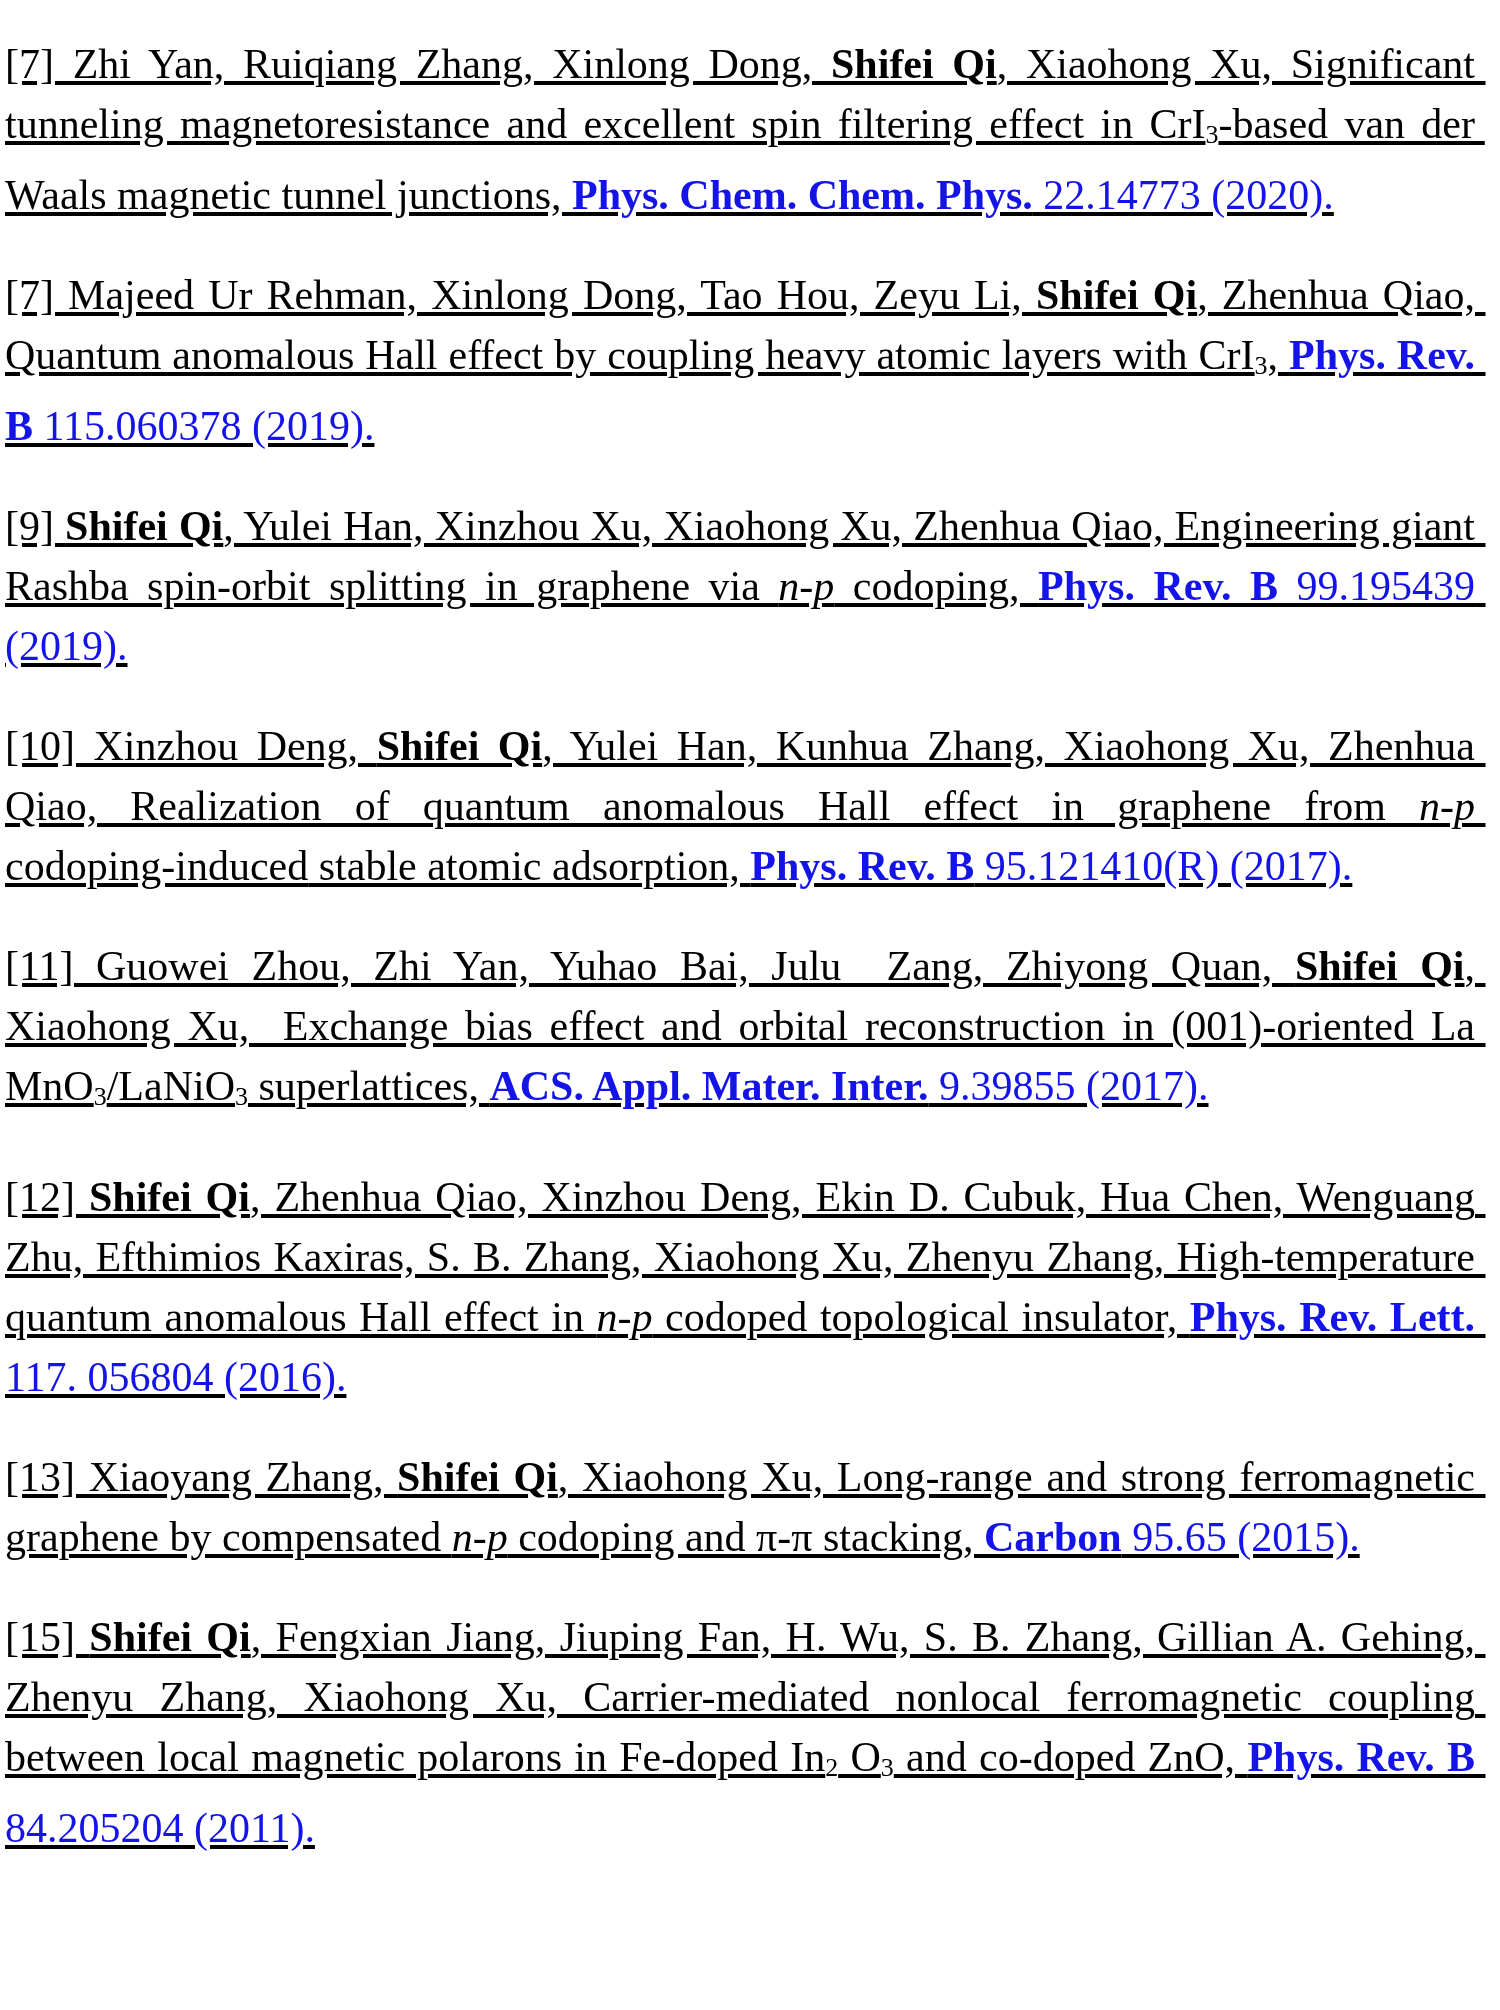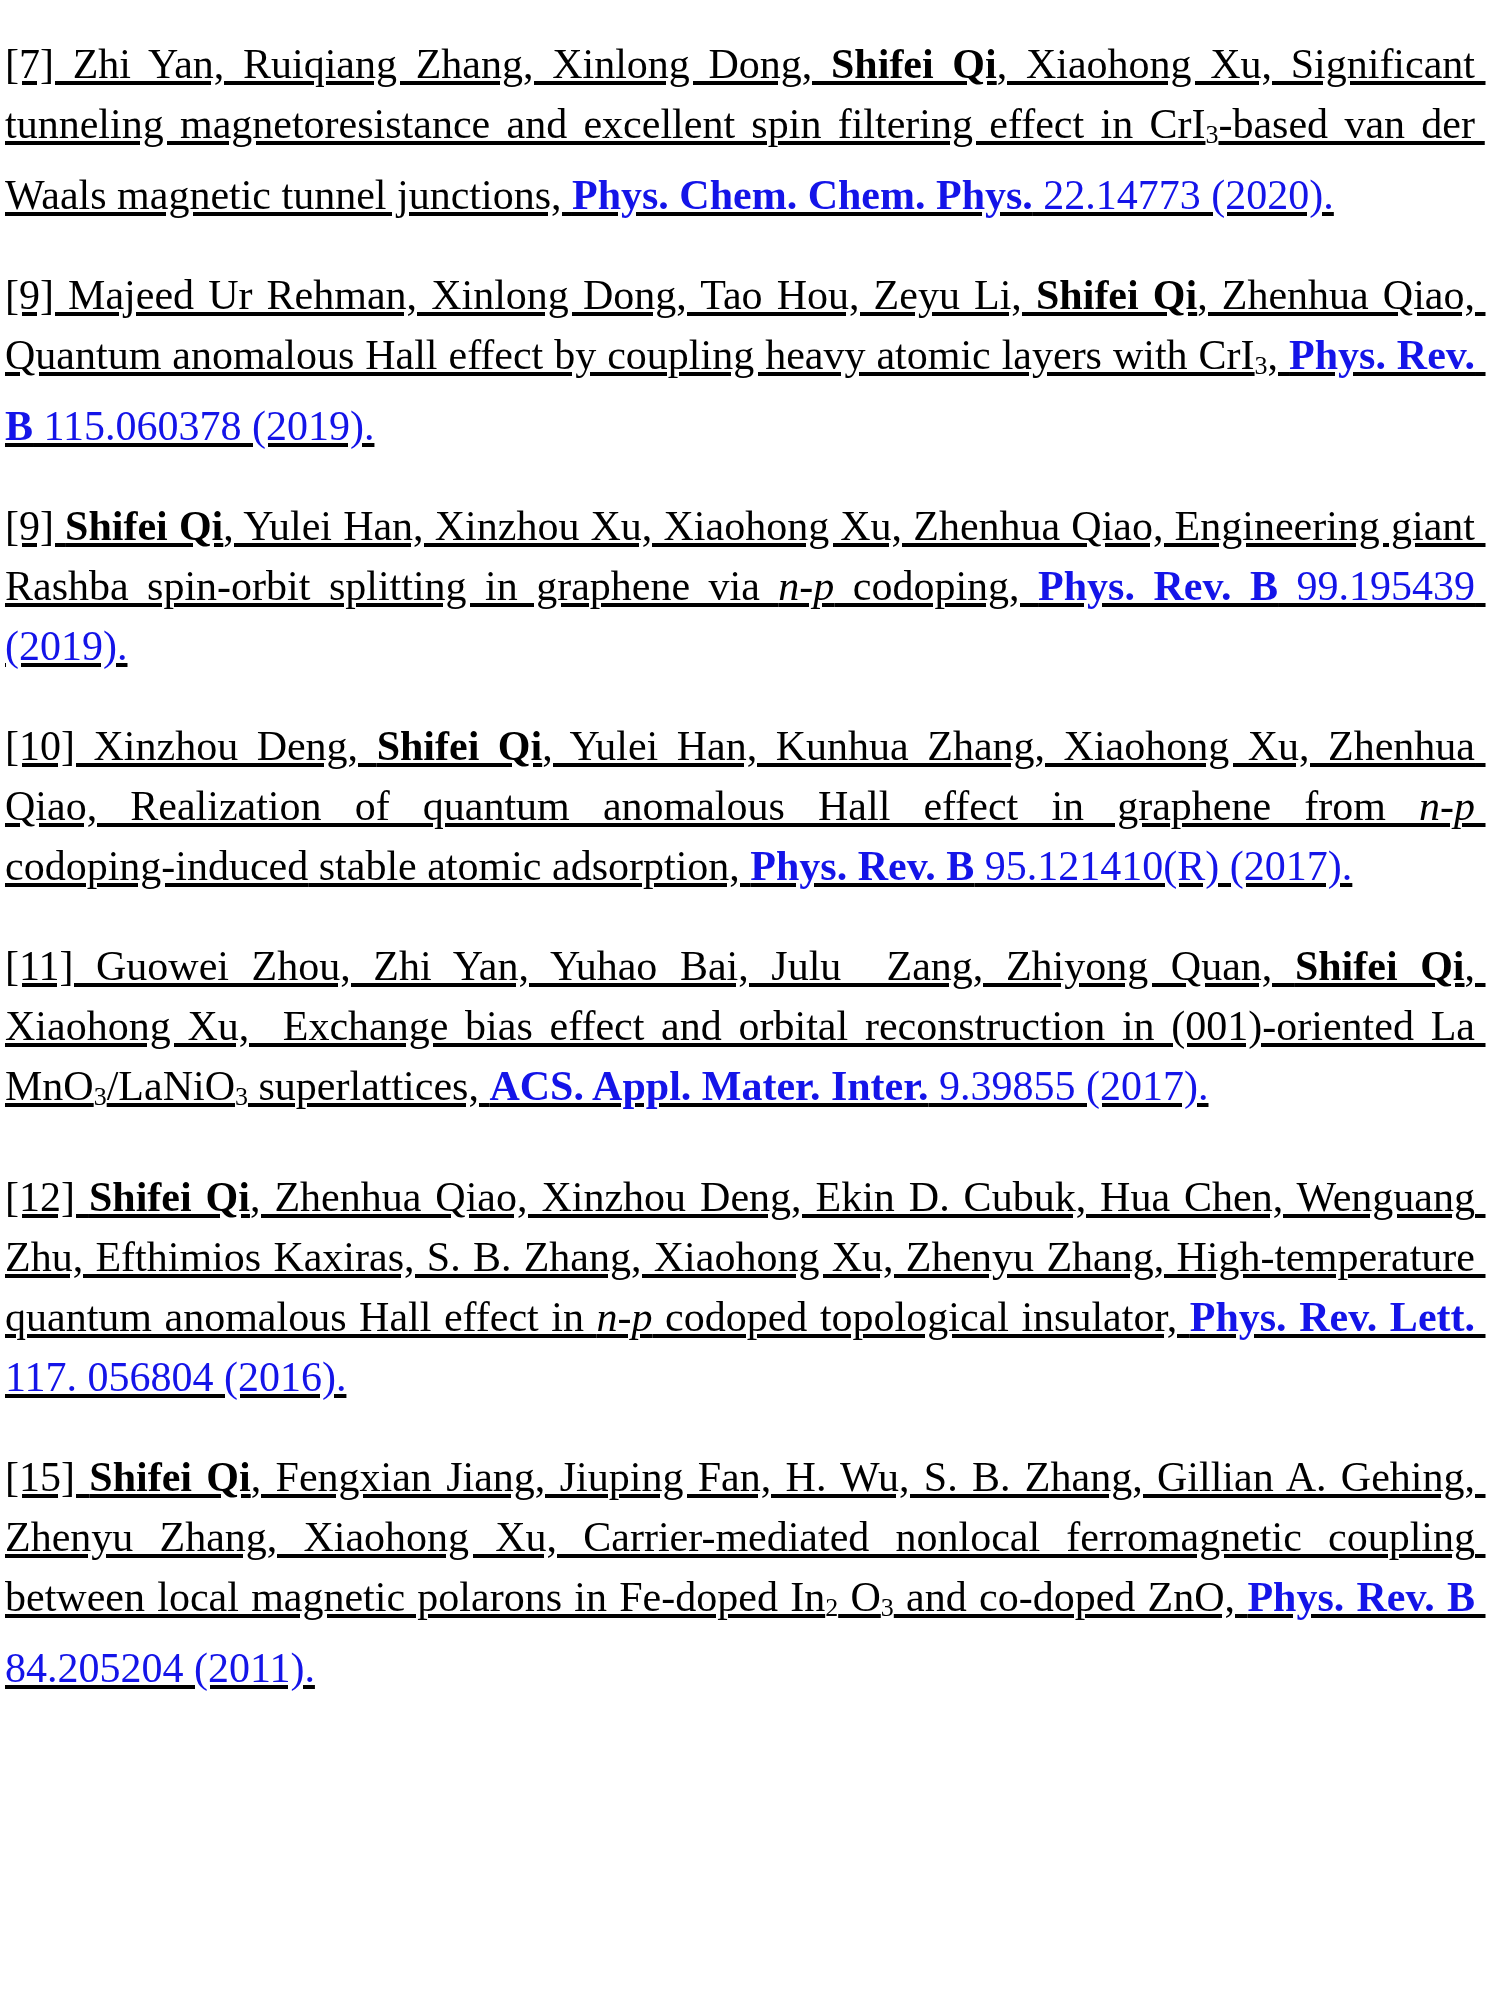--- a/index.html
+++ b/index.html
@@ -36,7 +36,7 @@
 
 <div class="doc" id="publication-list">
     <p class="ref"><span>[7] Zhi Yan, Ruiqiang Zhang, Xinlong Dong, </span><span class="b">Shifei Qi</span><span>, Xiaohong Xu, Significant tunneling magnetoresistance and excellent spin filtering effect in CrI</span><span class="sub">3</span><span>-based van der Waals magnetic tunnel junctions, </span><span class="jb">Phys. Chem. Chem. Phys.</span><span class="jn"> 22.14773 (2020).</span></p>
-    <p class="ref"><span>[9] Majeed Ur Rehman, Xinlong Dong, Tao Hou, Zeyu Li, </span><span class="b">Shifei Qi</span><span>, Zhenhua Qiao, Quantum anomalous Hall effect by coupling heavy atomic layers with CrI</span><span class="sub">3</span><span>, </span><span class="jb">Phys. Rev. B</span><span class="jn"> 115.060378 (2019).</span></p>
+    <p class="ref"><span>[7] Majeed Ur Rehman, Xinlong Dong, Tao Hou, Zeyu Li, </span><span class="b">Shifei Qi</span><span>, Zhenhua Qiao, Quantum anomalous Hall effect by coupling heavy atomic layers with CrI</span><span class="sub">3</span><span>, </span><span class="jb">Phys. Rev. B</span><span class="jn"> 115.060378 (2019).</span></p>
     <p class="ref"><span>[9] </span><span class="b">Shifei Qi</span><span>, Yulei Han, Xinzhou Xu, Xiaohong Xu, Zhenhua Qiao, Engineering giant Rashba spin-orbit splitting in graphene via </span><span class="i">n-p</span><span> codoping, </span><span class="jb">Phys. Rev. B</span><span class="jn"> 99.195439 (2019).</span></p>
     <p class="ref"><span>[10] Xinzhou Deng, </span><span class="b">Shifei Qi</span><span>, Yulei Han, Kunhua Zhang, Xiaohong Xu, Zhenhua Qiao, Realization of quantum anomalous Hall effect in graphene from </span><span class="i">n-p</span><span> </span><span class="nw">codoping-induced</span><span> stable atomic adsorption, </span><span class="jb">Phys. Rev. B</span><span class="jn"> 95.121410(R) (2017).</span></p>
     <p class="ref"><span>[11] Guowei Zhou, Zhi Yan, Yuhao Bai, Julu  Zang, Zhiyong Quan, </span><span class="b">Shifei Qi</span><span>, Xiaohong Xu,  Exchange bias effect and orbital reconstruction in (001)-oriented La MnO</span><span class="sub">3</span><span>/LaNiO</span><span class="sub">3</span><span> superlattices, </span><span class="jb">ACS. Appl. Mater. Inter.</span><span class="jn"> 9.39855 (2017).</span></p>

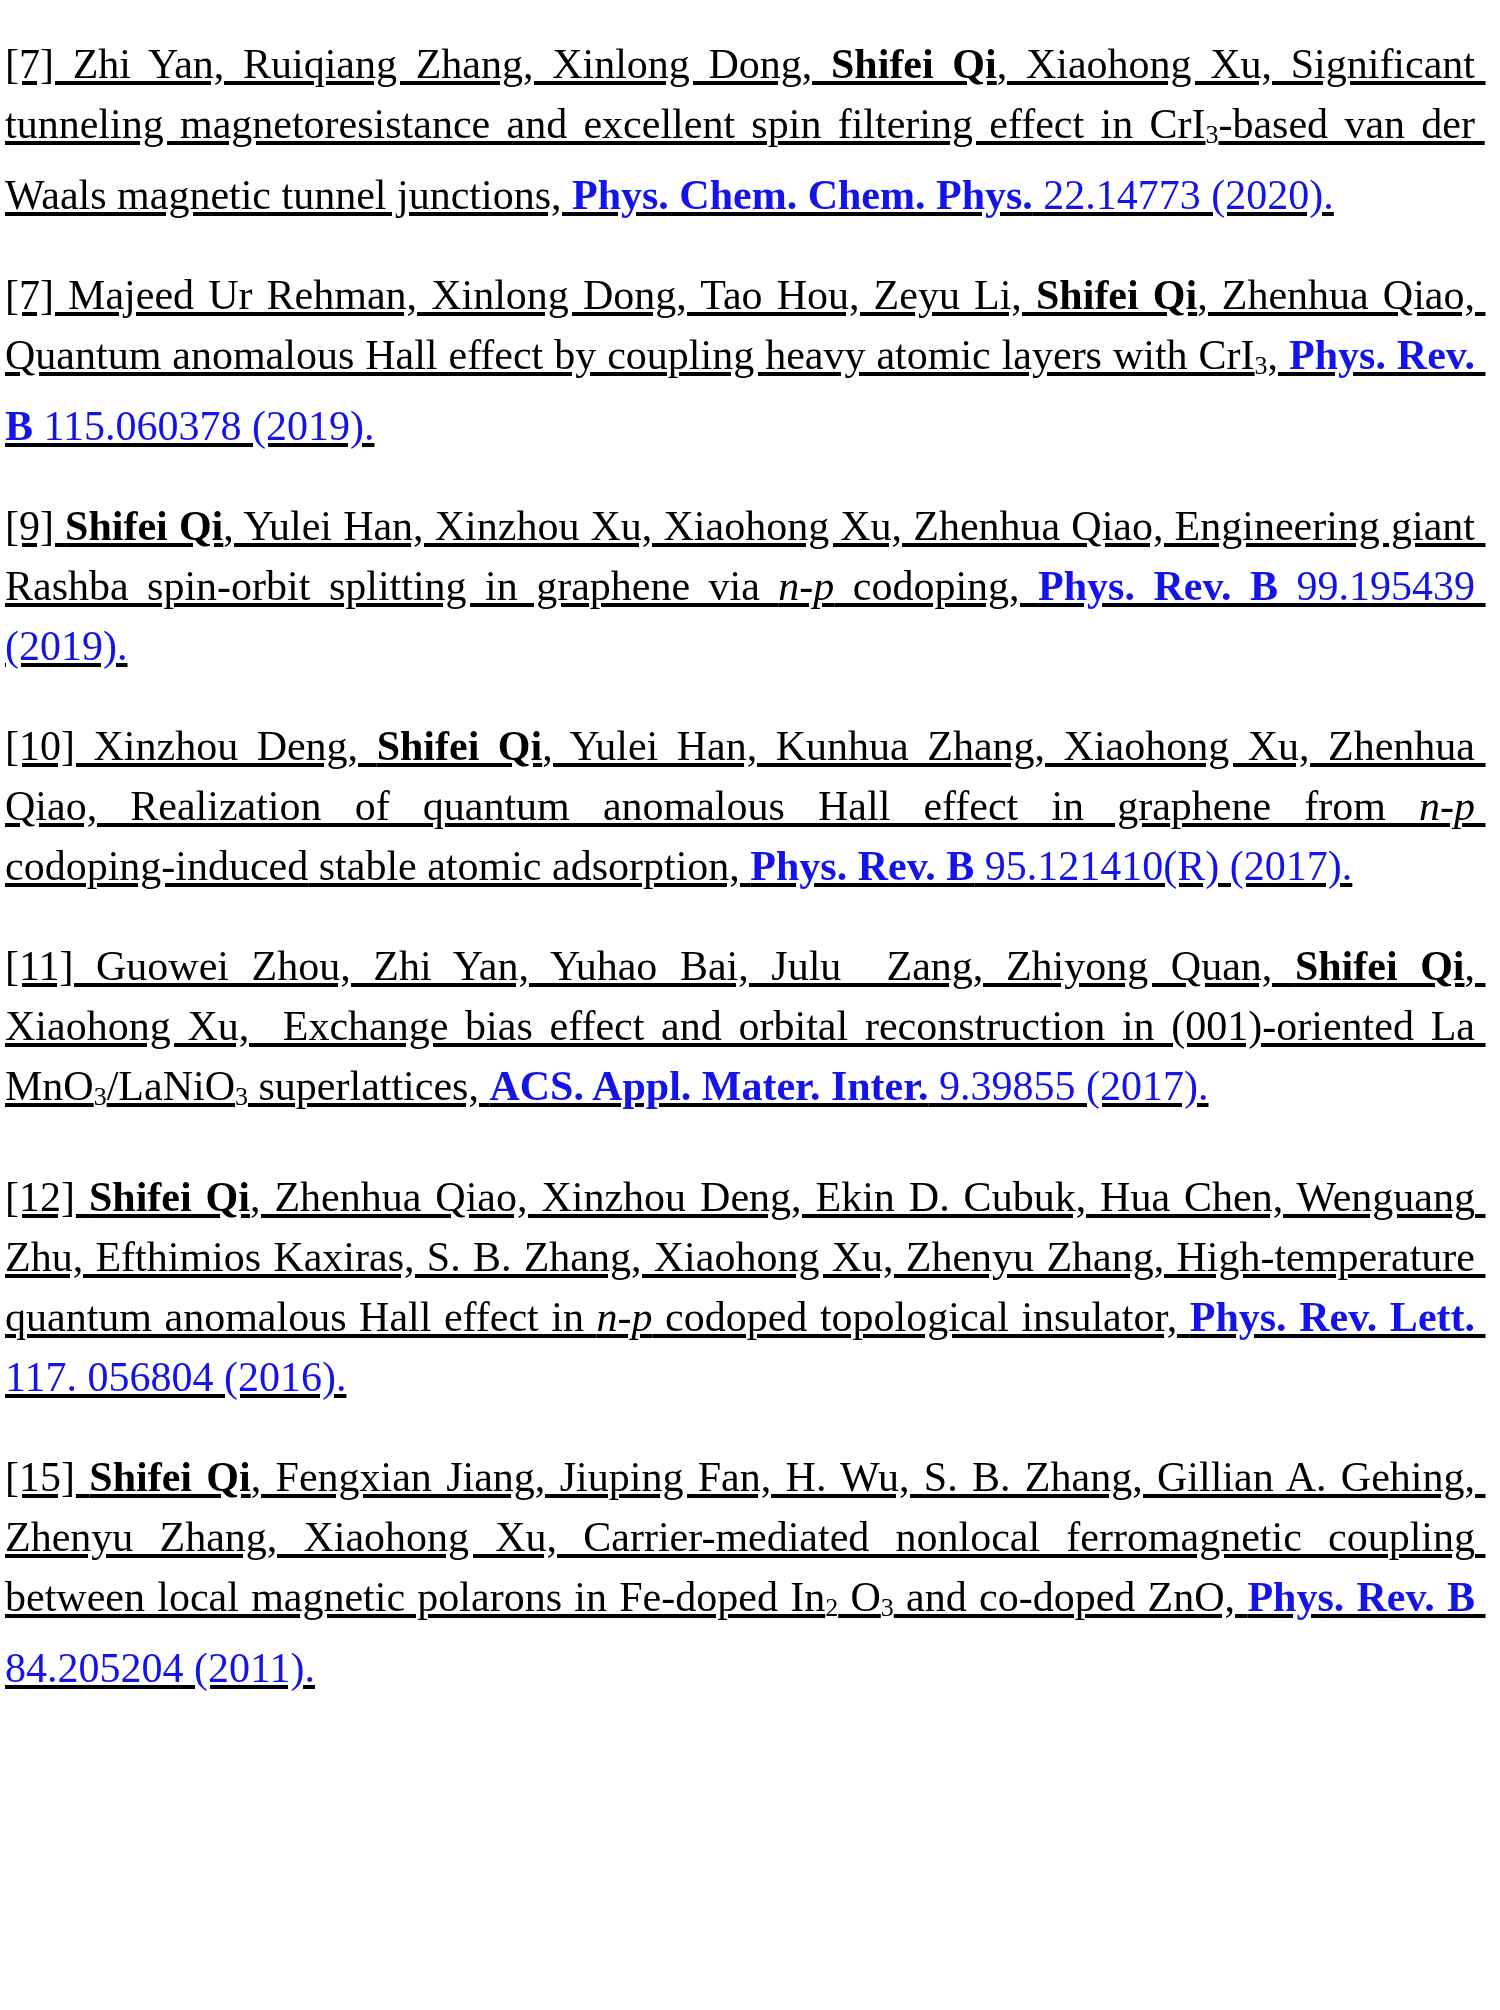--- a/index.html
+++ b/index.html
@@ -41,6 +41,7 @@
     <p class="ref"><span>[10] Xinzhou Deng, </span><span class="b">Shifei Qi</span><span>, Yulei Han, Kunhua Zhang, Xiaohong Xu, Zhenhua Qiao, Realization of quantum anomalous Hall effect in graphene from </span><span class="i">n-p</span><span> </span><span class="nw">codoping-induced</span><span> stable atomic adsorption, </span><span class="jb">Phys. Rev. B</span><span class="jn"> 95.121410(R) (2017).</span></p>
     <p class="ref"><span>[11] Guowei Zhou, Zhi Yan, Yuhao Bai, Julu  Zang, Zhiyong Quan, </span><span class="b">Shifei Qi</span><span>, Xiaohong Xu,  Exchange bias effect and orbital reconstruction in (001)-oriented La MnO</span><span class="sub">3</span><span>/LaNiO</span><span class="sub">3</span><span> superlattices, </span><span class="jb">ACS. Appl. Mater. Inter.</span><span class="jn"> 9.39855 (2017).</span></p>
     <p class="ref"><span>[12] </span><span class="b">Shifei Qi</span><span>, Zhenhua Qiao, Xinzhou Deng, Ekin D. Cubuk, Hua Chen, Wenguang Zhu, Efthimios Kaxiras, S. B. Zhang, Xiaohong Xu, Zhenyu Zhang, High-temperature quantum anomalous Hall effect in </span><span class="i">n-p</span><span> codoped topological insulator, </span><span class="jb">Phys. Rev. Lett.</span><span class="jn"> 117. 056804 (2016).</span></p>
+    <p class="ref"><span>[13] Xiaoyang Zhang, </span><span class="b">Shifei Qi</span><span>, Xiaohong Xu, Long-range and strong ferromagnetic graphene by compensated </span><span class="i">n-p</span><span> codoping and π-π stacking, </span><span class="jb">Carbon</span><span class="jn"> 95.65 (2015).</span></p>
     <p class="ref"><span>[15] </span><span class="b">Shifei Qi</span><span>, Fengxian Jiang, Jiuping Fan, H. Wu, S. B. Zhang, Gillian A. Gehing, Zhenyu Zhang, Xiaohong Xu, Carrier-mediated nonlocal ferromagnetic coupling between local magnetic polarons in Fe-doped In</span><span class="sub">2</span><span> O</span><span class="sub">3</span><span> and co-doped ZnO, </span><span class="jb">Phys. Rev. B</span><span class="jn"> 84.205204 (2011).</span></p>
   </div>
 

